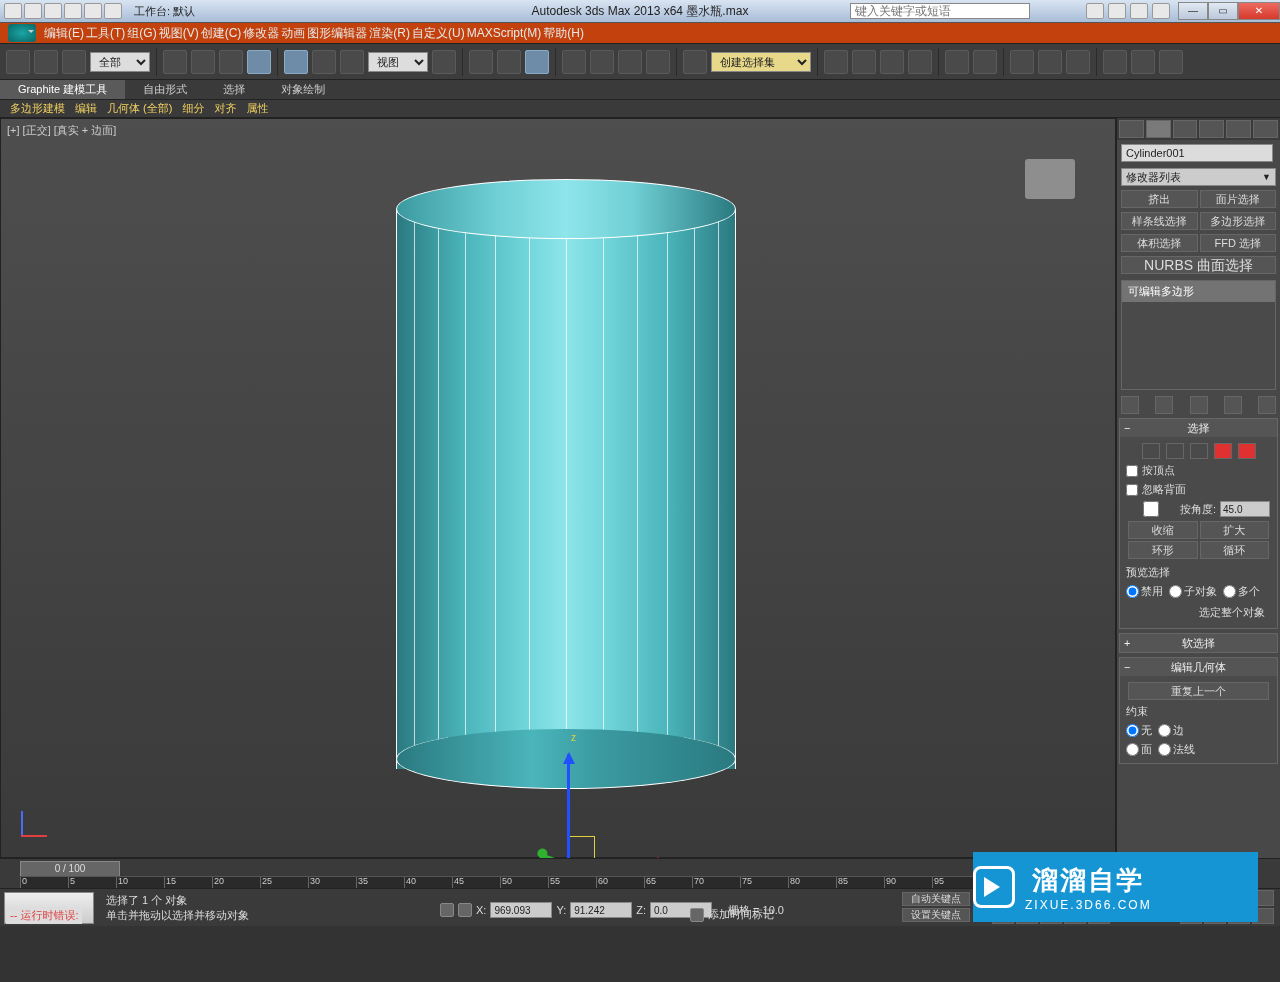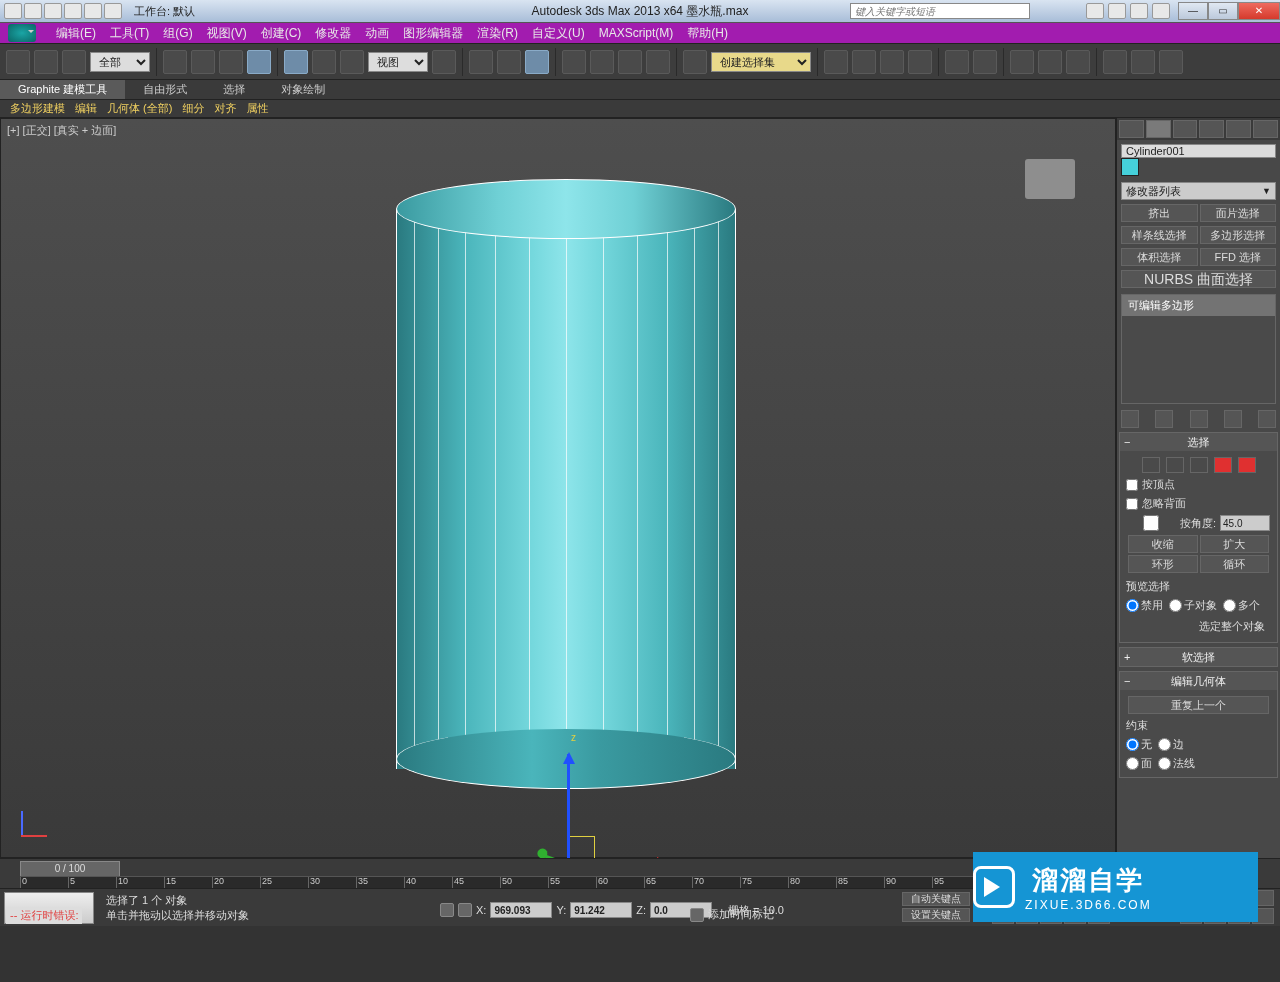--- a/index.html
+++ b/index.html
@@ -9,7 +9,7 @@
 .tb-icon { width:18px; height:16px; background:#e8e8e8; border:1px solid #999; border-radius:2px; }
 .titlebar .workspace { margin-left:8px; color:#222; font-size:11px; }
 .titlebar .title { position:absolute; left:50%; transform:translateX(-50%); color:#222; font-size:12px; }
-.titlebar .search { position:absolute; right:250px; width:180px; height:16px; background:#fff; border:1px solid #888; color:#999; font-style:italic; padding:0 4px; font-size:10px; }
+.titlebar .search { position:absolute; right:250px; width:180px; height:16px; background:#fff; border:1px solid #888; color:#999; padding:0 4px; font-size:12px; }
 .titlebar .right-icons { position:absolute; right:110px; display:flex; gap:4px; }
 .winbtns { position:absolute; right:0; display:flex; }
 .winbtn { width:30px; height:18px; background:linear-gradient(#e0e8f2,#bcc9db); border:1px solid #888; text-align:center; line-height:15px; font-size:10px; color:#333; }

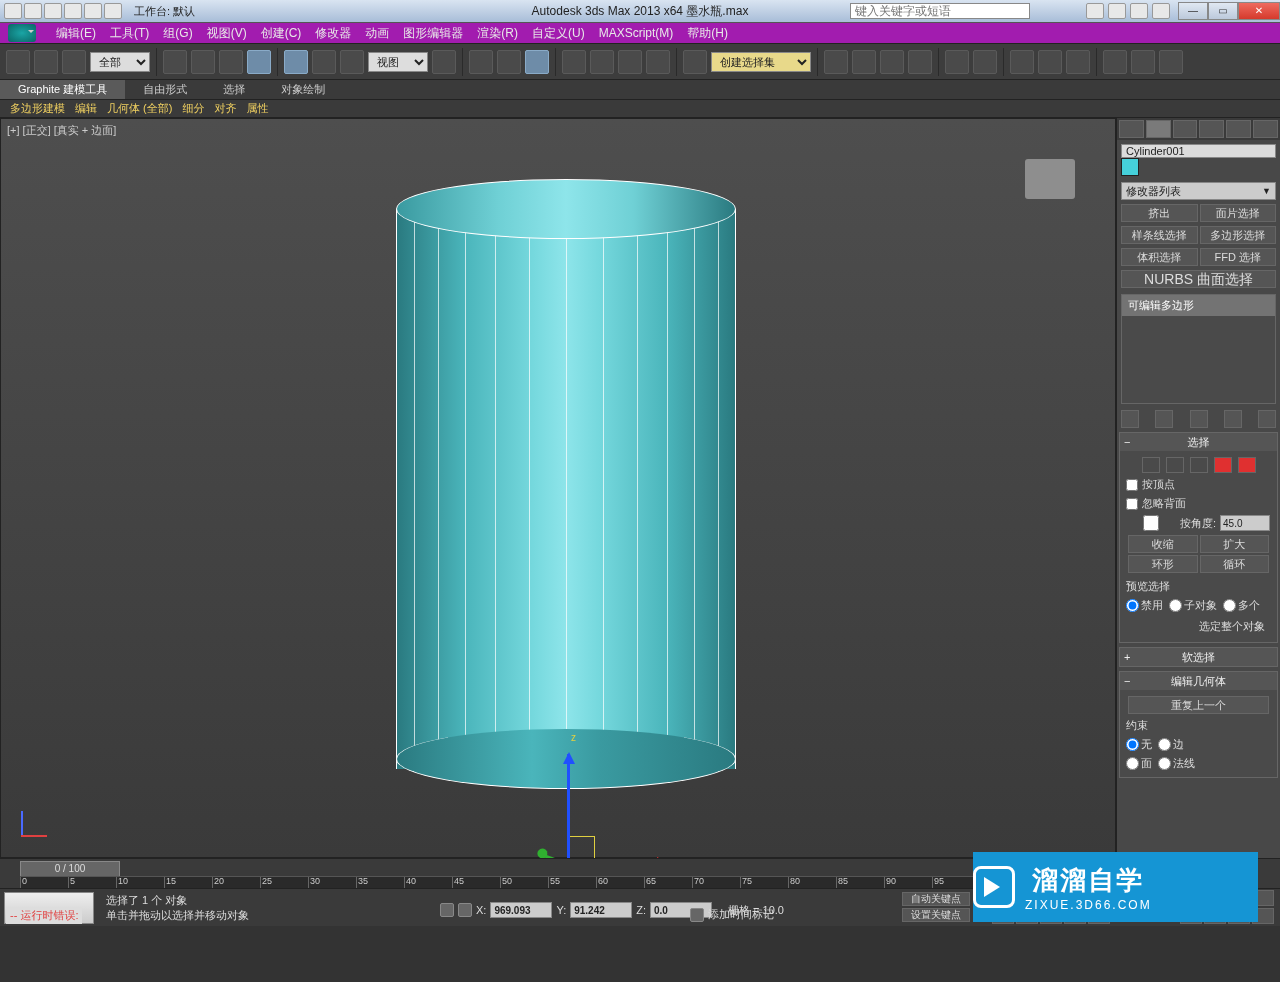--- a/index.html
+++ b/index.html
@@ -14,7 +14,7 @@
 .winbtns { position:absolute; right:0; display:flex; }
 .winbtn { width:30px; height:18px; background:linear-gradient(#e0e8f2,#bcc9db); border:1px solid #888; text-align:center; line-height:15px; font-size:10px; color:#333; }
 .winbtn.close { background:linear-gradient(#ee6b60,#d53a2c); color:#fff; width:42px; }
-.menubar { height:22px; background:#a21caf; border-top:1px solid #555; border-bottom:1px solid #222; display:flex; align-items:center; padding:0 40px 0 8px; gap:14px; }
+.menubar { height:22px; background:#c2410c; border-top:1px solid #555; border-bottom:1px solid #222; display:flex; align-items:center; padding:0 40px 0 8px; gap:2px; }
 .app-icon { width:28px; height:18px; background:radial-gradient(#1aa5a5,#0a6565); border-radius:3px; margin-right:6px; position:relative; }
 .app-icon:after{content:"";position:absolute;right:2px;top:6px;border:3px solid transparent;border-top-color:#ccc;}
 .menubar span { color:#e8e8e8; font-size:12px; cursor:default; }

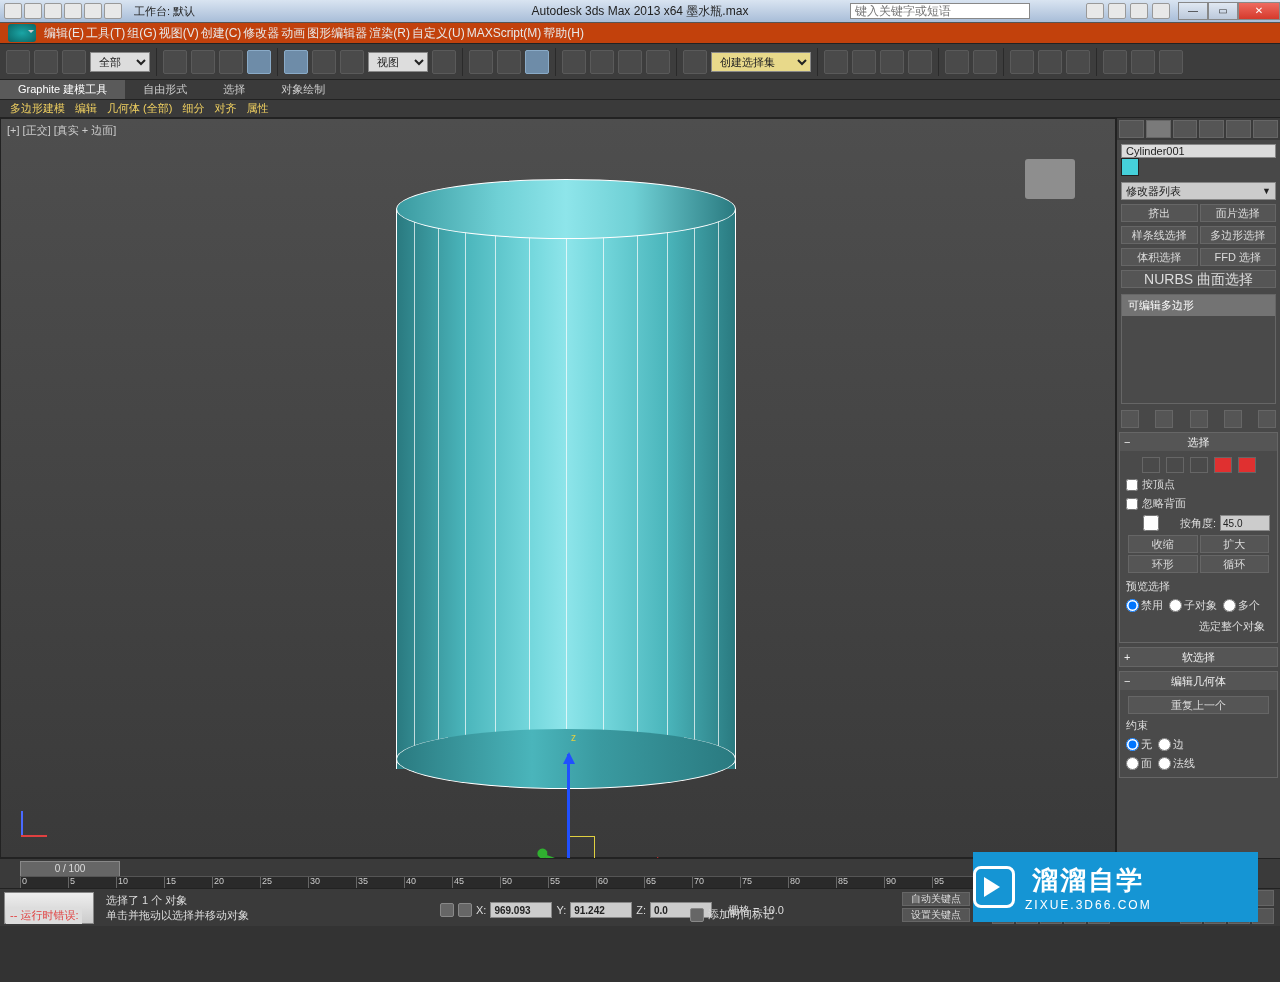--- a/index.html
+++ b/index.html
@@ -54,7 +54,7 @@
 .rightp .tabrow{height:22px;display:flex;gap:2px;padding:2px;background:#3a3a3a;}
 .rightp .tabrow .t{flex:1;height:18px;background:#555;border:1px solid #666;}
 .rightp .tabrow .t.act{background:#7a7a7a;}
-.objname{margin:4px;display:flex;gap:0;flex-direction:column;}
+.objname{margin:4px;display:flex;gap:20px;}
 .objname input{flex:1;height:18px;background:#dcdcdc;border:1px solid #888;color:#222;padding:0 4px;font-size:11px;}
 .objname .sw{width:18px;height:18px;background:#45d0da;border:1px solid #222;}
 .modlist{margin:2px 4px;height:18px;background:#ccc;border:1px solid #888;color:#222;padding:0 4px;font-size:11px;display:flex;align-items:center;justify-content:space-between;}

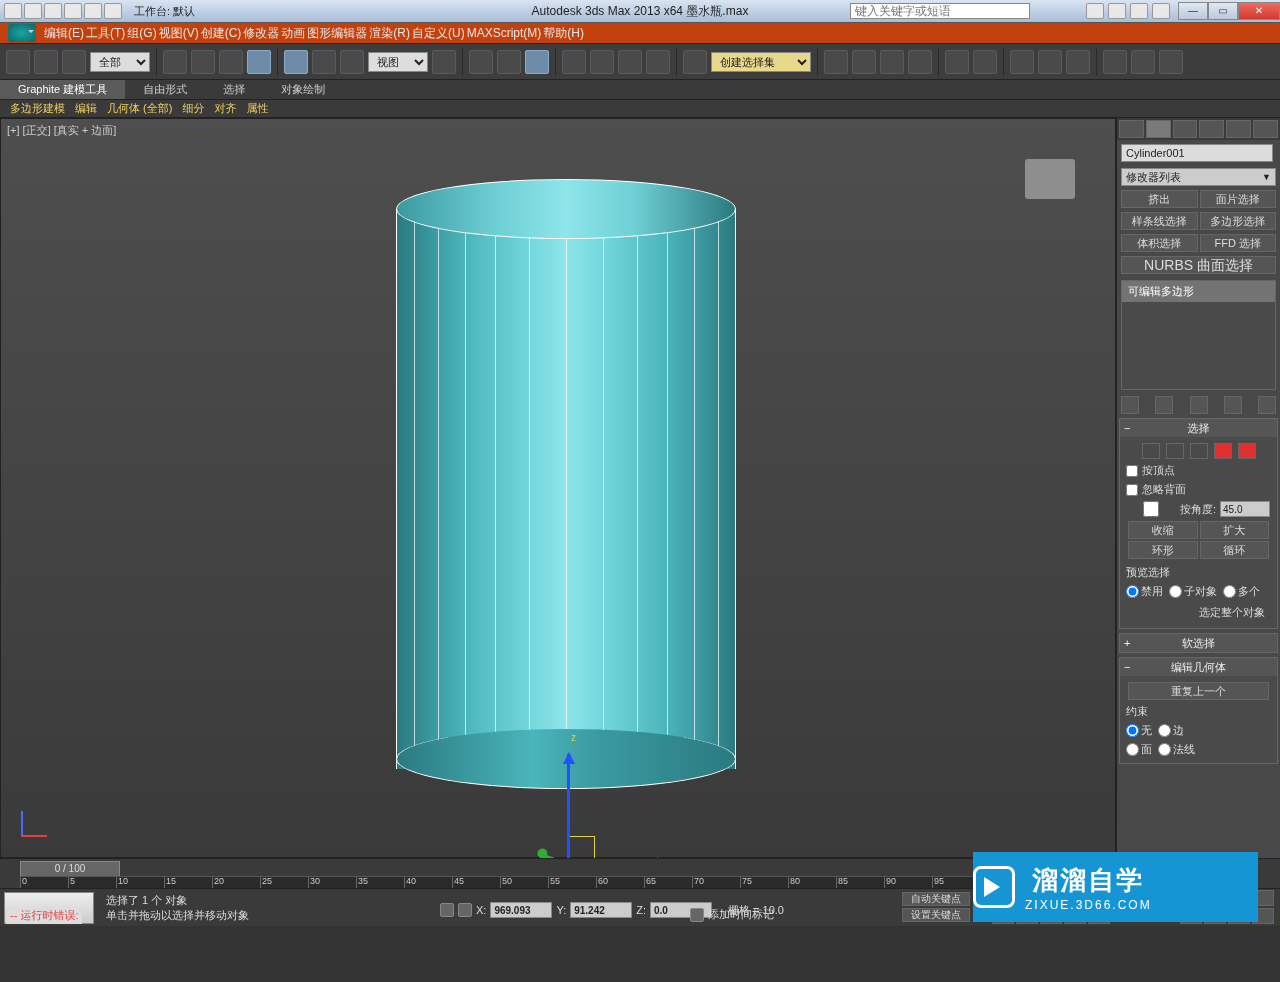--- a/index.html
+++ b/index.html
@@ -91,7 +91,7 @@
 .runtime-err{position:absolute;left:6px;bottom:2px;color:#e04040;font-size:11px;background:#ddd;padding:1px 4px;}
 .status-txt{margin-left:8px;color:#ddd;font-size:11px;line-height:15px;}
 .coord{position:absolute;left:440px;bottom:8px;display:flex;gap:4px;align-items:center;color:#ddd;font-size:11px;}
-.coord .cb{width:62px;height:16px;background:#ccc;border:1px solid #888;color:#222;padding:4px 3px;font-size:10px;font-weight:bold;}
+.coord .cb{width:62px;height:16px;background:#ccc;border:1px solid #888;color:#222;padding:4px 3px;font-size:10px;}
 .grid-lbl{color:#ddd;font-size:11px;margin-left:12px;}
 .autokey{position:absolute;right:310px;bottom:4px;display:flex;flex-direction:column;gap:2px;justify-content:space-between;}
 .autokey .ak{width:68px;height:14px;background:#555;border:1px solid #666;text-align:center;font-size:10px;color:#ddd;line-height:12px;}

